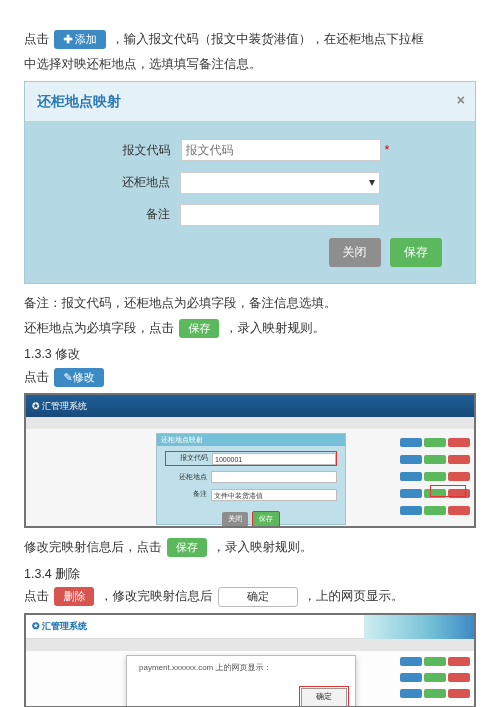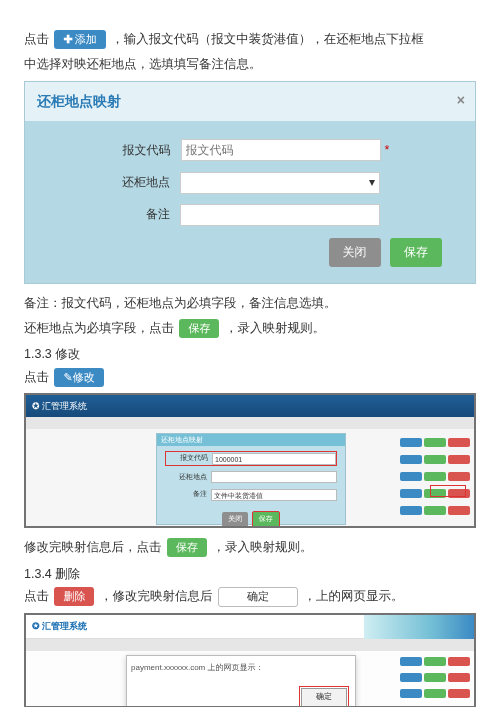--- a/index.html
+++ b/index.html
@@ -148,7 +148,7 @@
     background:#fff; border:1px solid #bbb;
     box-shadow: 0 2px 6px rgba(0,0,0,.2);
   }
-  .confirm-box .ct { font-size:8px; color:#555; padding: 5px 4px; }
+  .confirm-box .ct { font-size:8px; color:#555; padding: 5px 12px; }
   .confirm-box .cb { text-align:right; padding: 4px 8px; }
   .confirm-box .okb {
     display:inline-block; border:1px solid #999; background:#f2f2f2;

